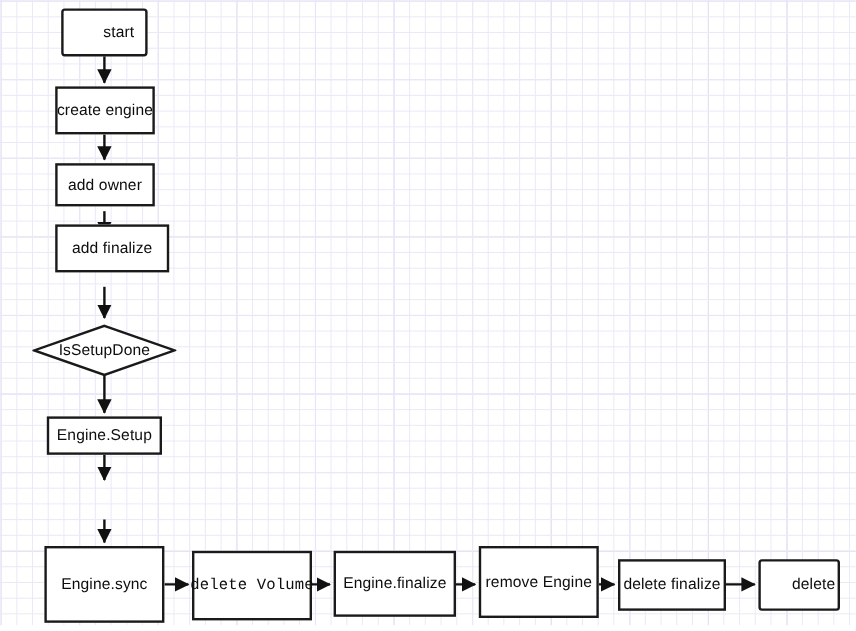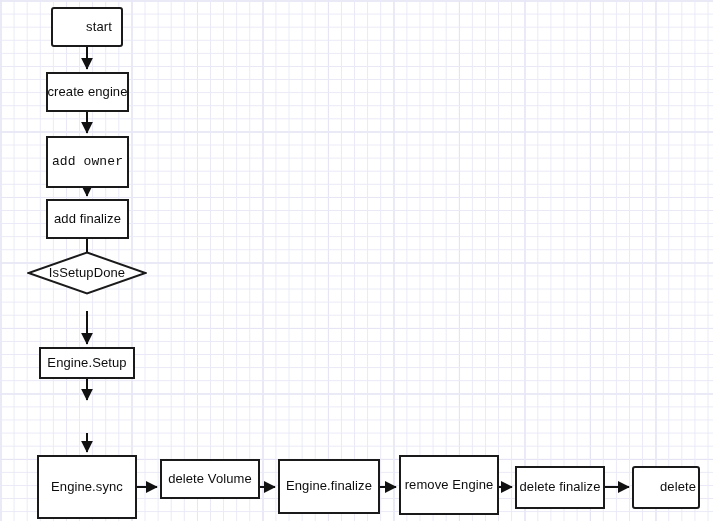--- a/index.html
+++ b/index.html
@@ -115,7 +115,7 @@
     <span>create engine</span>
   </div>
 
-  <div class="node" style="left:46px; top:136px; width:83px; height:52px;font-family:Liberation Mono, monospace;">
+  <div class="node" style="left:46px; top:136px; width:83px; height:36px;">
     <span>add owner</span>
   </div>
 

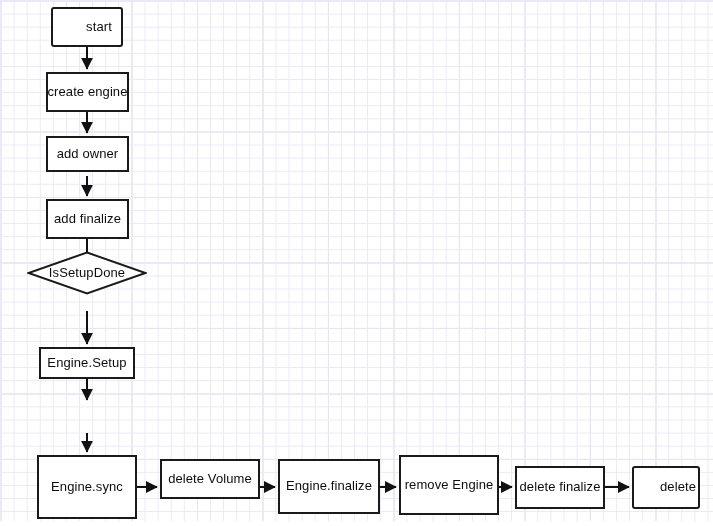--- a/index.html
+++ b/index.html
@@ -119,7 +119,7 @@
     <span>add owner</span>
   </div>
 
-  <div class="node" style="left:46px; top:199px; width:83px; height:40px;">
+  <div class="node" style="left:46px; top:187px; width:95px; height:40px;">
     <span>add finalize</span>
   </div>
 

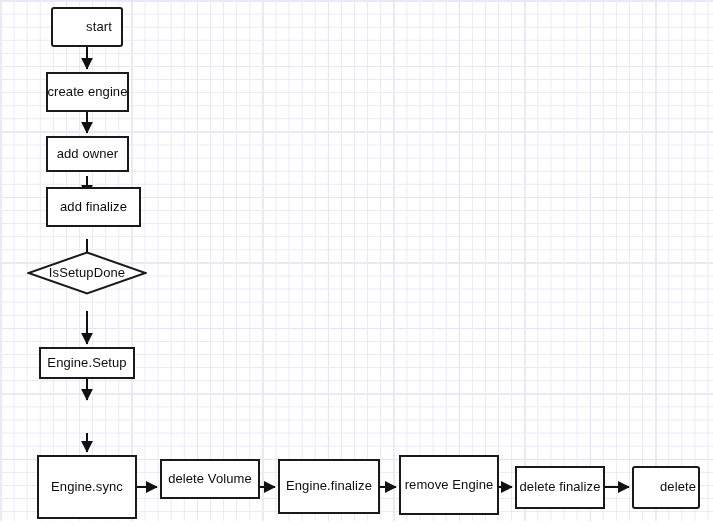--- a/index.html
+++ b/index.html
@@ -123,7 +123,7 @@
     <span>add finalize</span>
   </div>
 
-  <div class="node diamond" style="left:27px; top:251px; width:120px; height:44px;">
+  <div class="node diamond" style="left:27px; top:270px; width:120px; height:44px;">
     <svg width="120" height="44" viewBox="0 0 120 44" xmlns="http://www.w3.org/2000/svg">
       <polygon points="60,1.5 118.5,22 60,42.5 1.5,22" fill="#ffffff" stroke="#1a1a1a" stroke-width="2"></polygon>
     </svg>

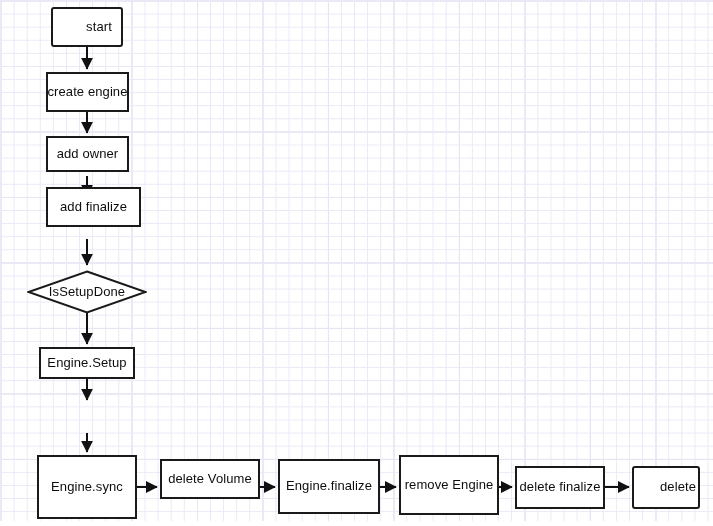--- a/index.html
+++ b/index.html
@@ -139,7 +139,7 @@
     <span>Engine.sync</span>
   </div>
 
-  <div class="node" style="left:160px; top:459px; width:100px; height:40px;">
+  <div class="node" style="left:160px; top:459px; width:100px; height:58px;font-family:Liberation Mono, monospace;">
     <span>delete Volume</span>
   </div>
 

